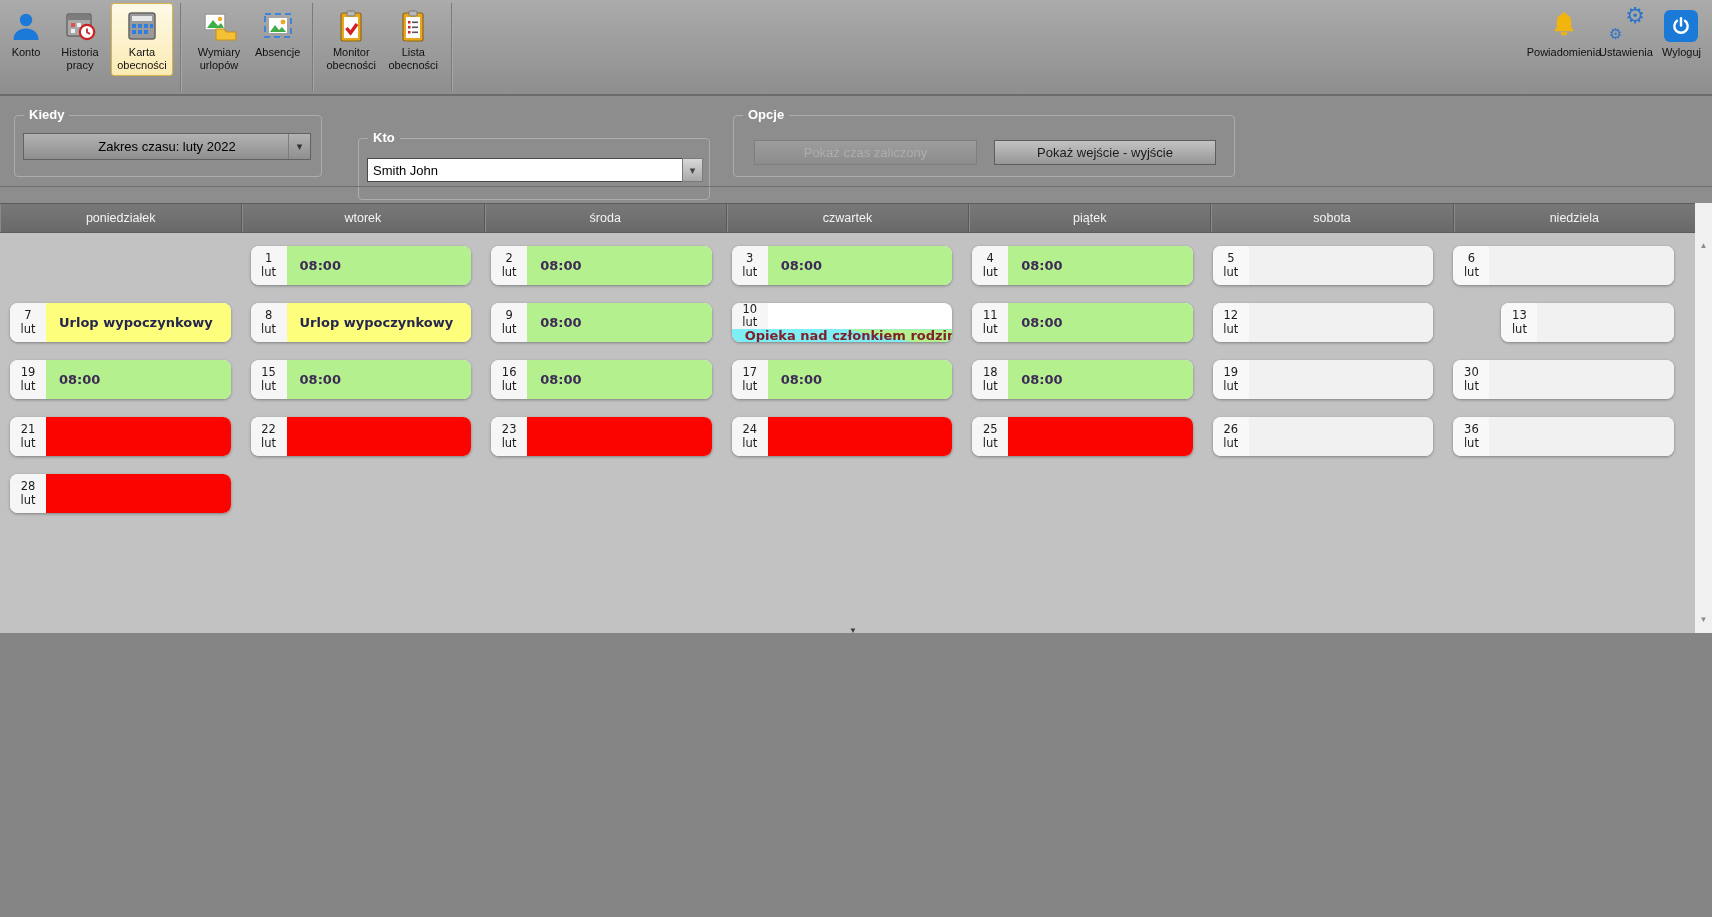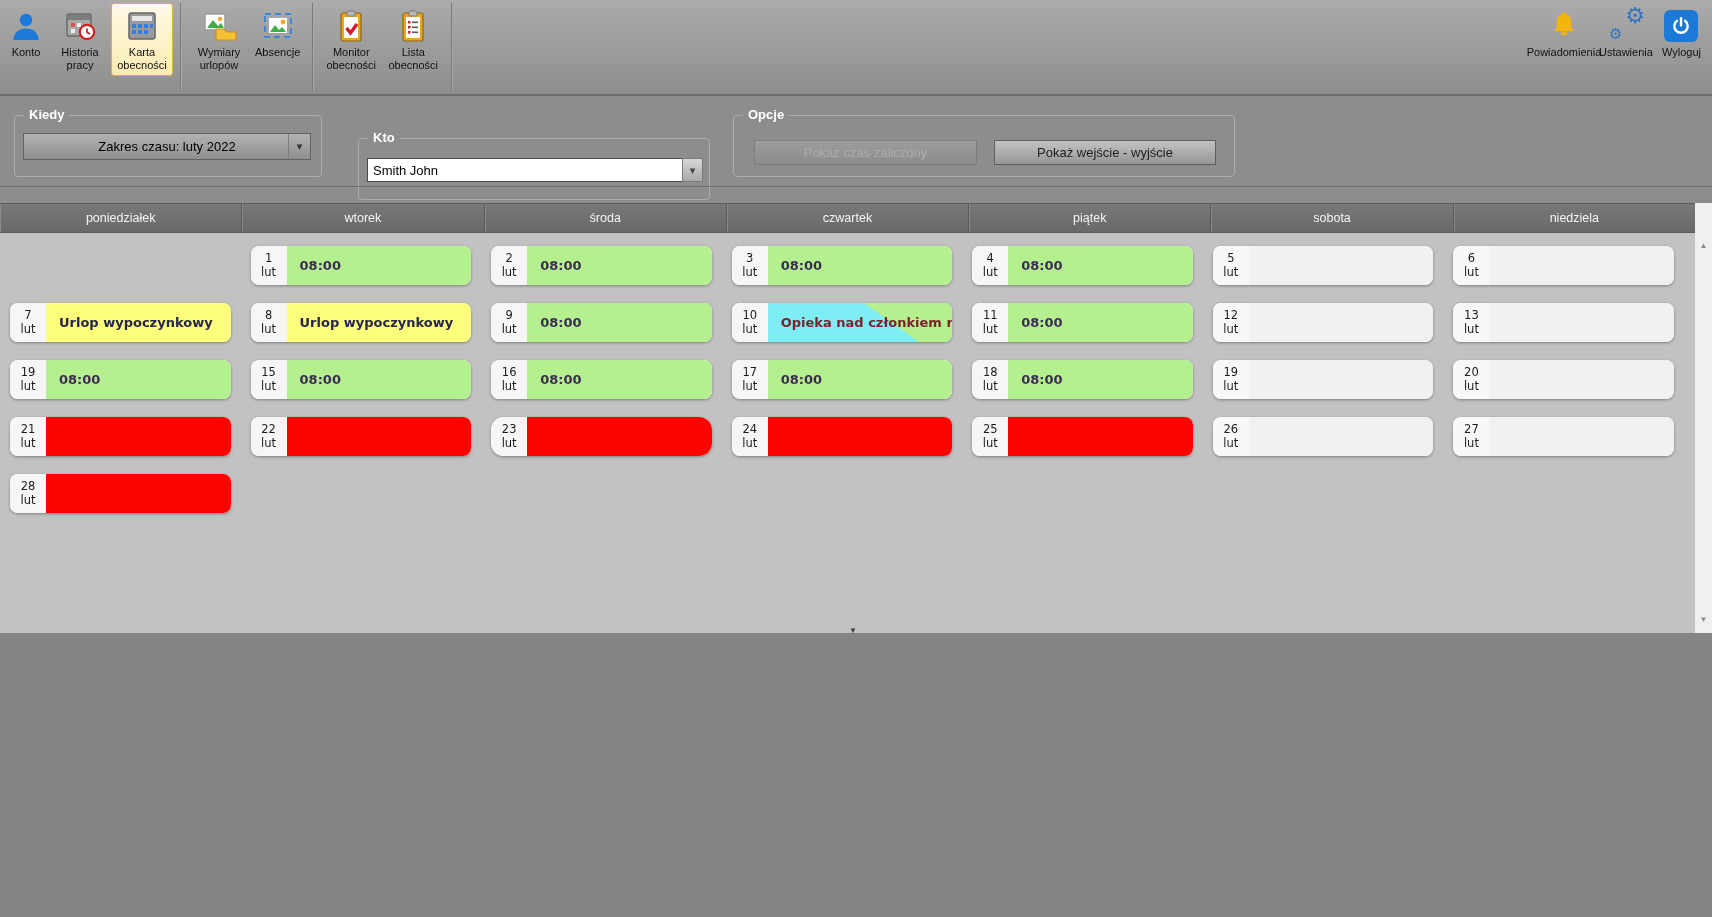--- a/index.html
+++ b/index.html
@@ -364,7 +364,7 @@
         <span>08:00</span>
       </div>
     </div>
-    <div class="cal-cell care" style="grid-area: 2 / 4;">
+    <div class="cal-cell care" style="grid-area: 2 / 4; flex-direction: column;">
       <div class="day-label">
         <div>10</div>
         <div>lut</div>

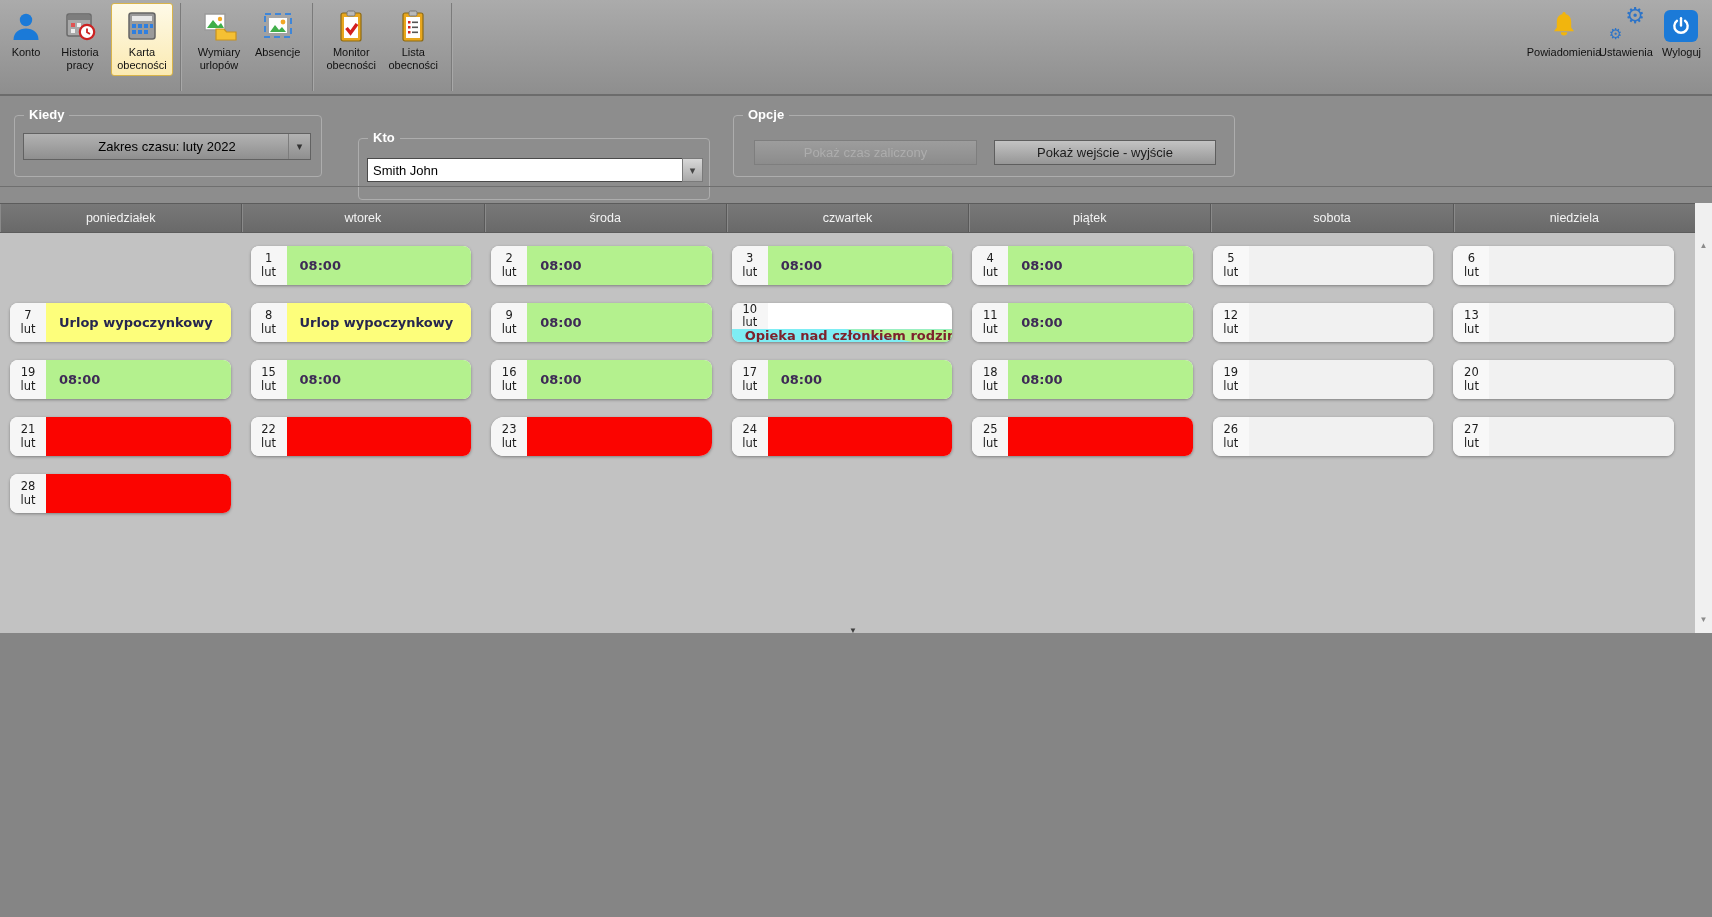--- a/index.html
+++ b/index.html
@@ -389,7 +389,7 @@
       </div>
       <div class="cell-content"></div>
     </div>
-    <div class="cal-cell weekend" style="grid-area: 2 / 7;">
+    <div class="cal-cell weekend" style="grid-area: 2 / 7; margin-left: 48px;">
       <div class="day-label">
         <div>13</div>
         <div>lut</div>

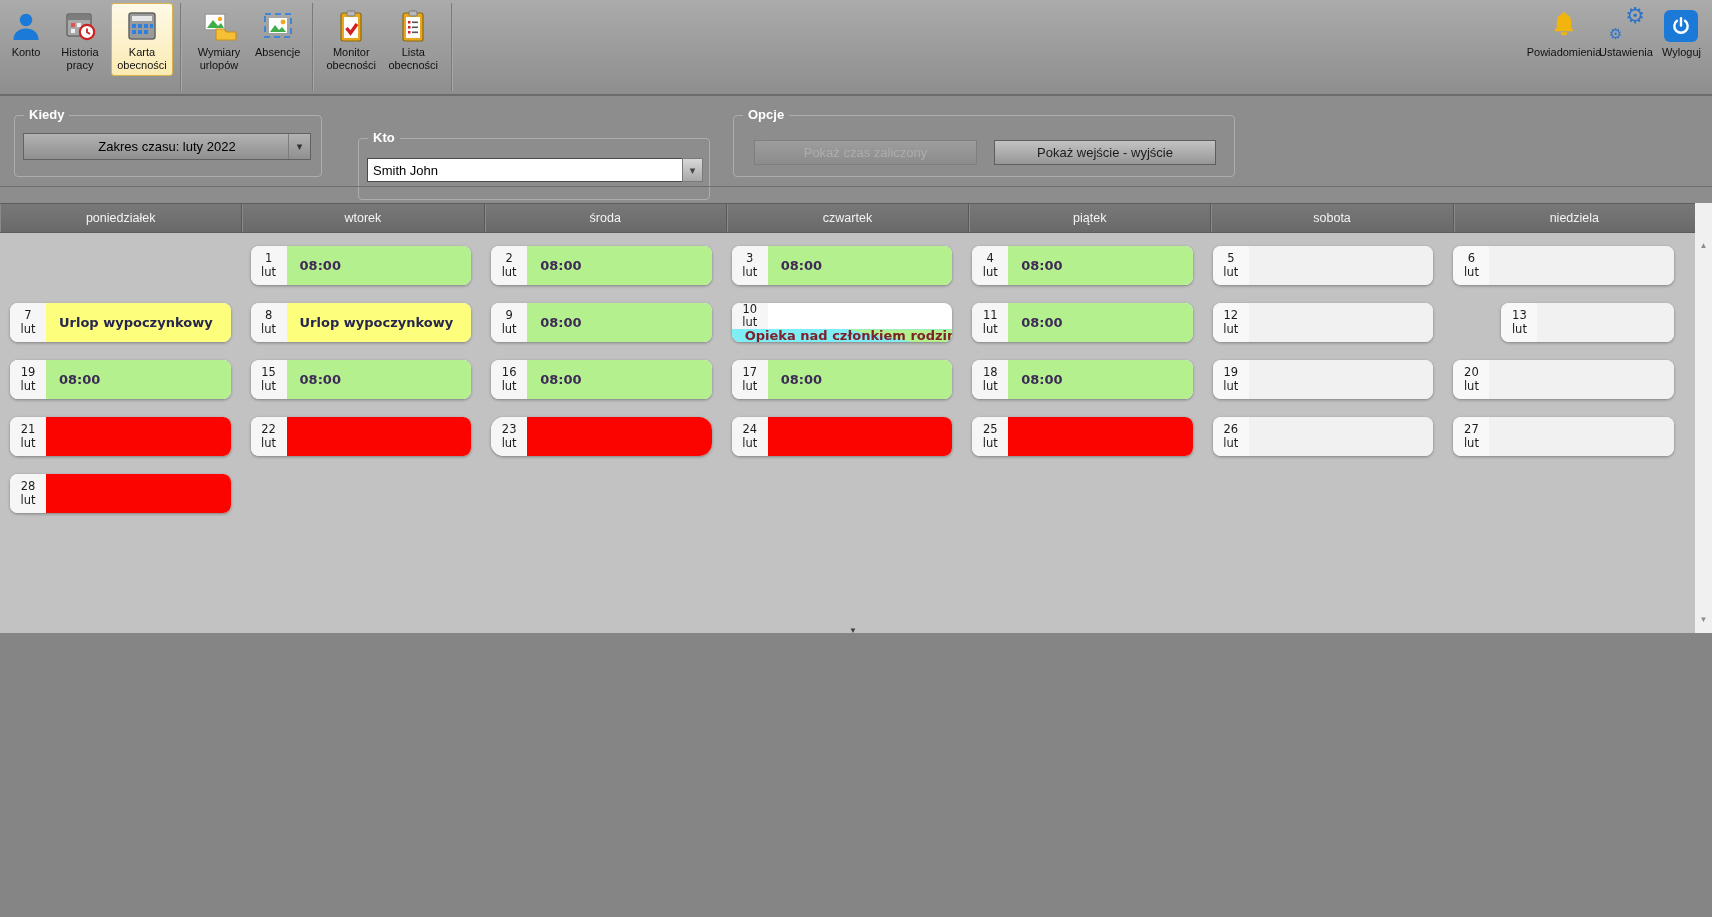--- a/index.html
+++ b/index.html
@@ -450,7 +450,7 @@
     </div>
     <div class="cal-cell weekend" style="grid-area: 3 / 7;">
       <div class="day-label">
-        <div>20</div>
+        <div>30</div>
         <div>lut</div>
       </div>
       <div class="cell-content"></div>

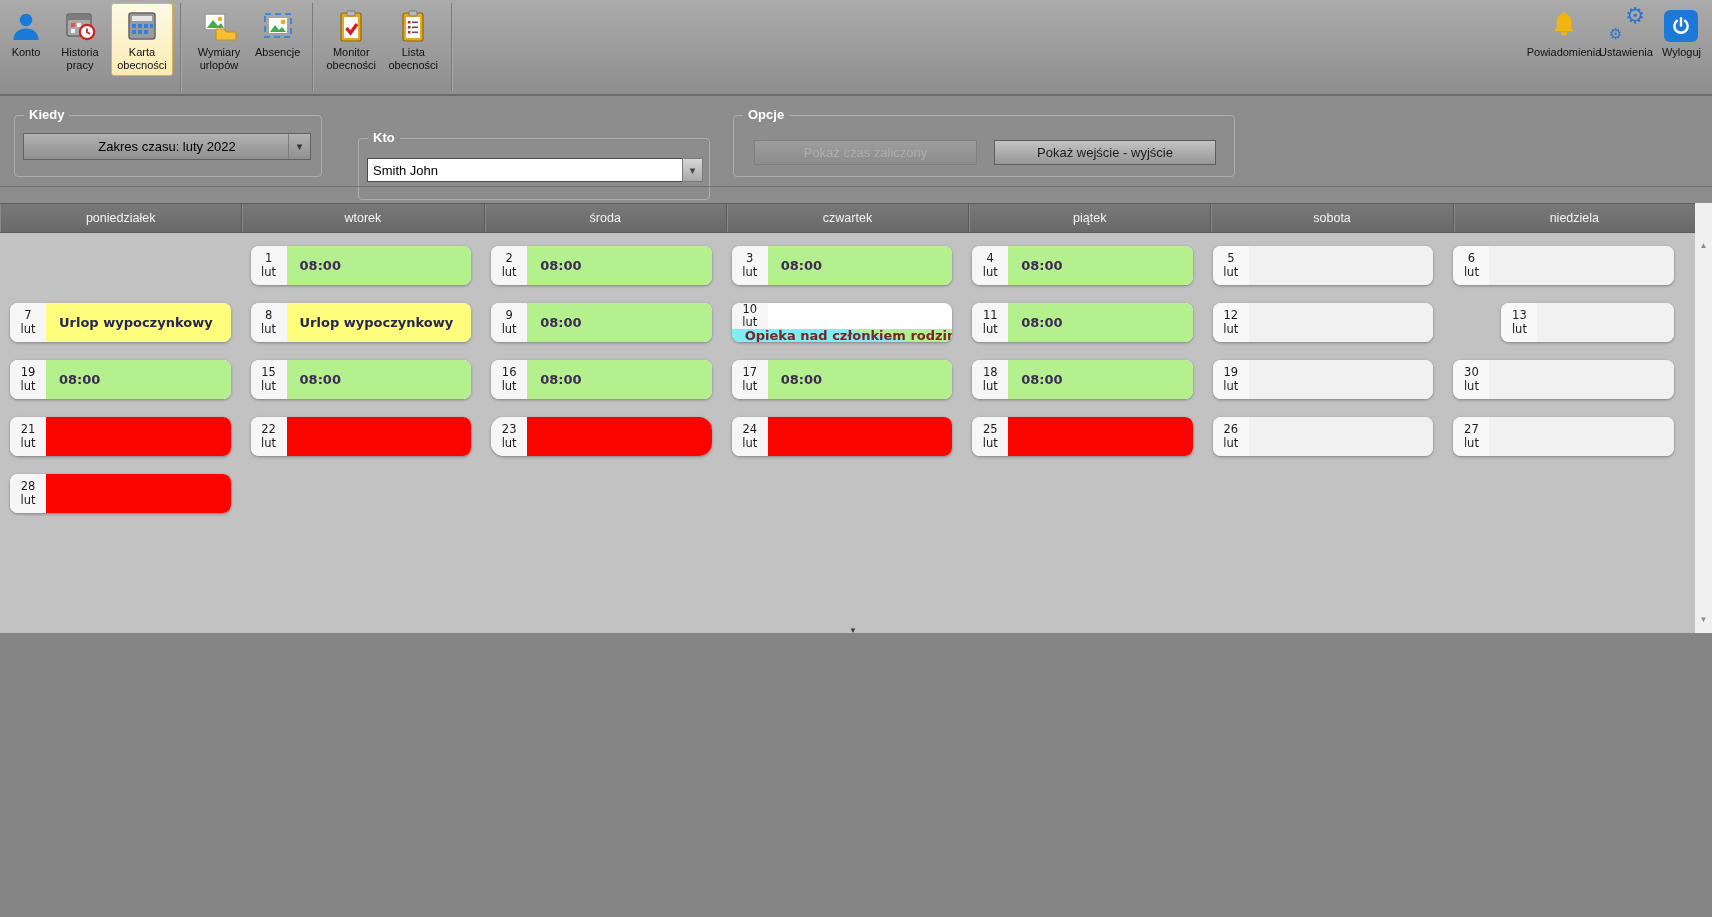--- a/index.html
+++ b/index.html
@@ -469,7 +469,7 @@
       </div>
       <div class="cell-content"></div>
     </div>
-    <div class="cal-cell off" style="grid-area: 4 / 3; border-radius: 13px;">
+    <div class="cal-cell off" style="grid-area: 4 / 3;">
       <div class="day-label">
         <div>23</div>
         <div>lut</div>

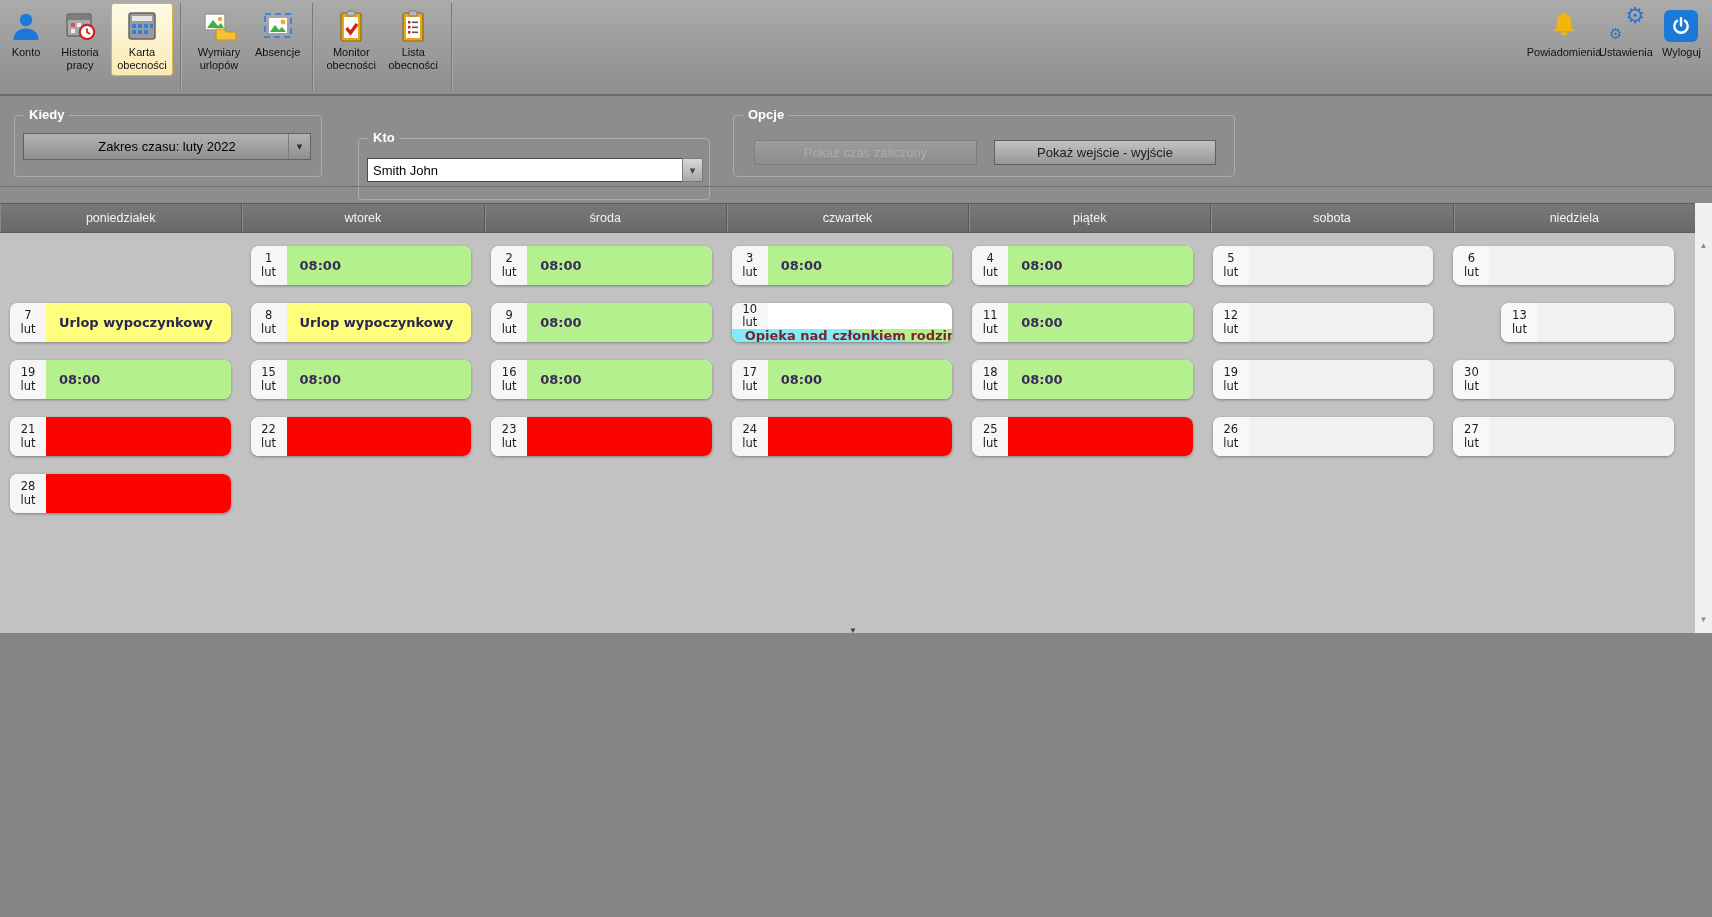--- a/index.html
+++ b/index.html
@@ -499,7 +499,7 @@
     </div>
     <div class="cal-cell weekend" style="grid-area: 4 / 7;">
       <div class="day-label">
-        <div>27</div>
+        <div>36</div>
         <div>lut</div>
       </div>
       <div class="cell-content"></div>

